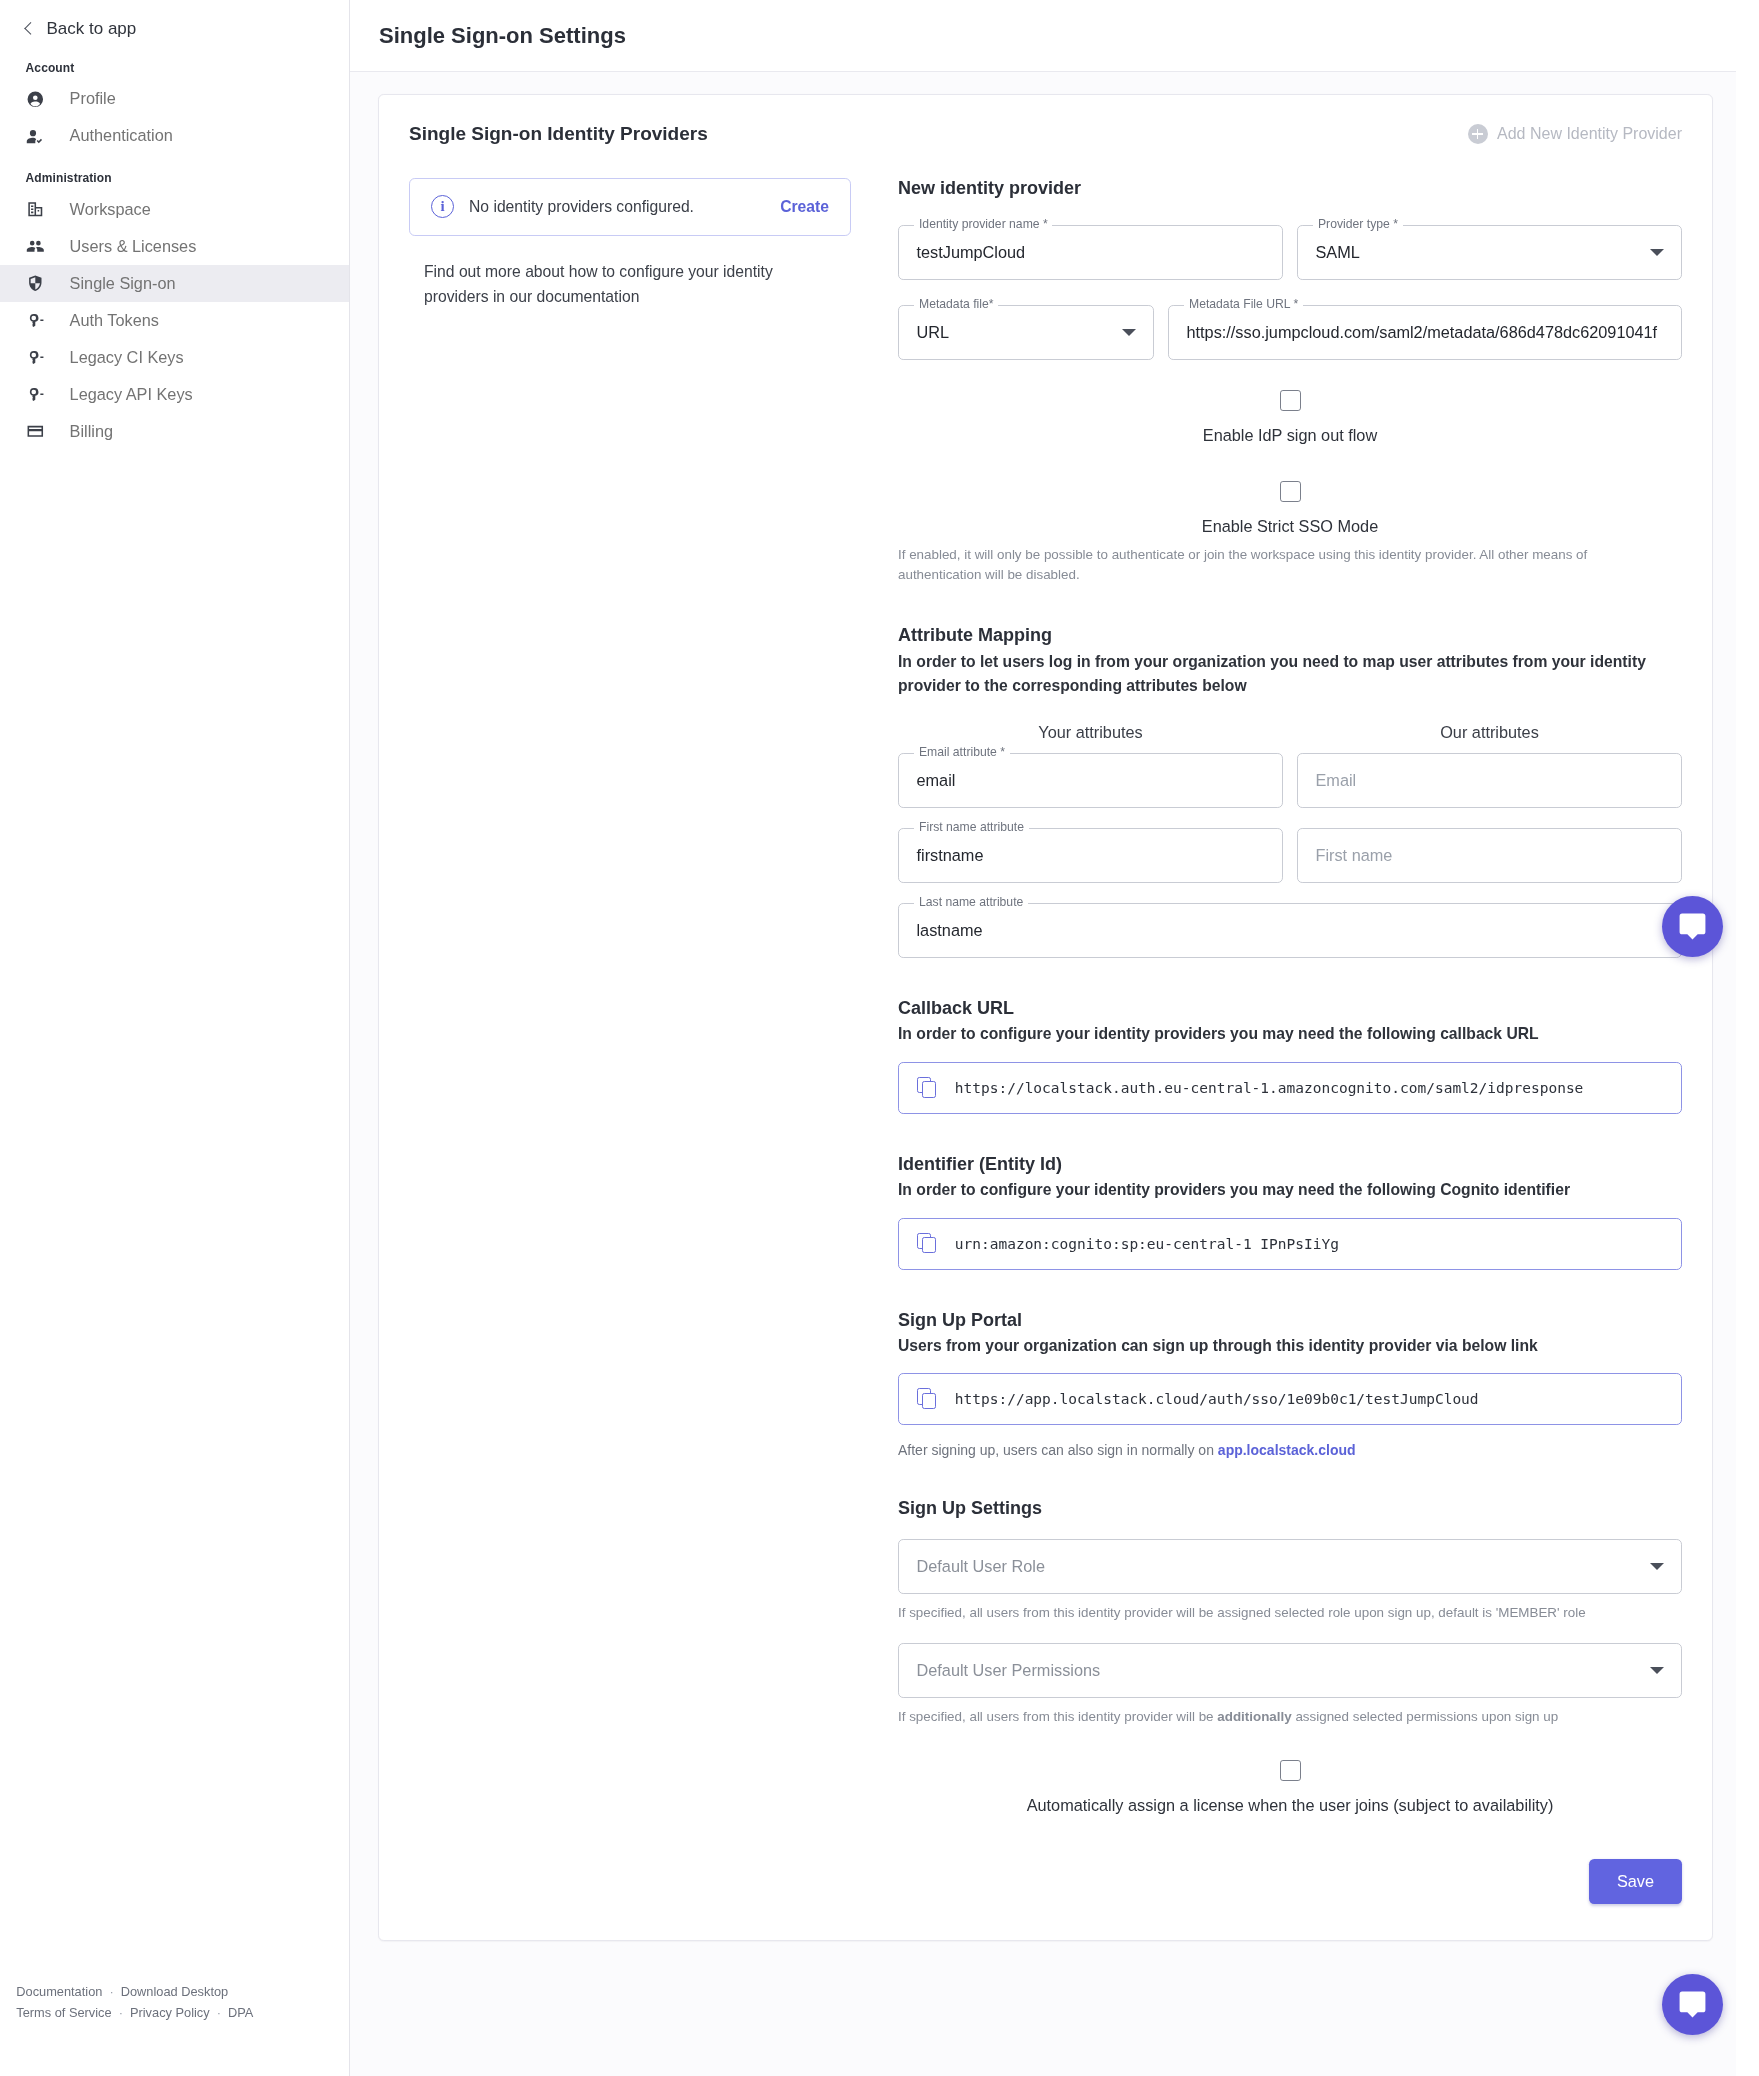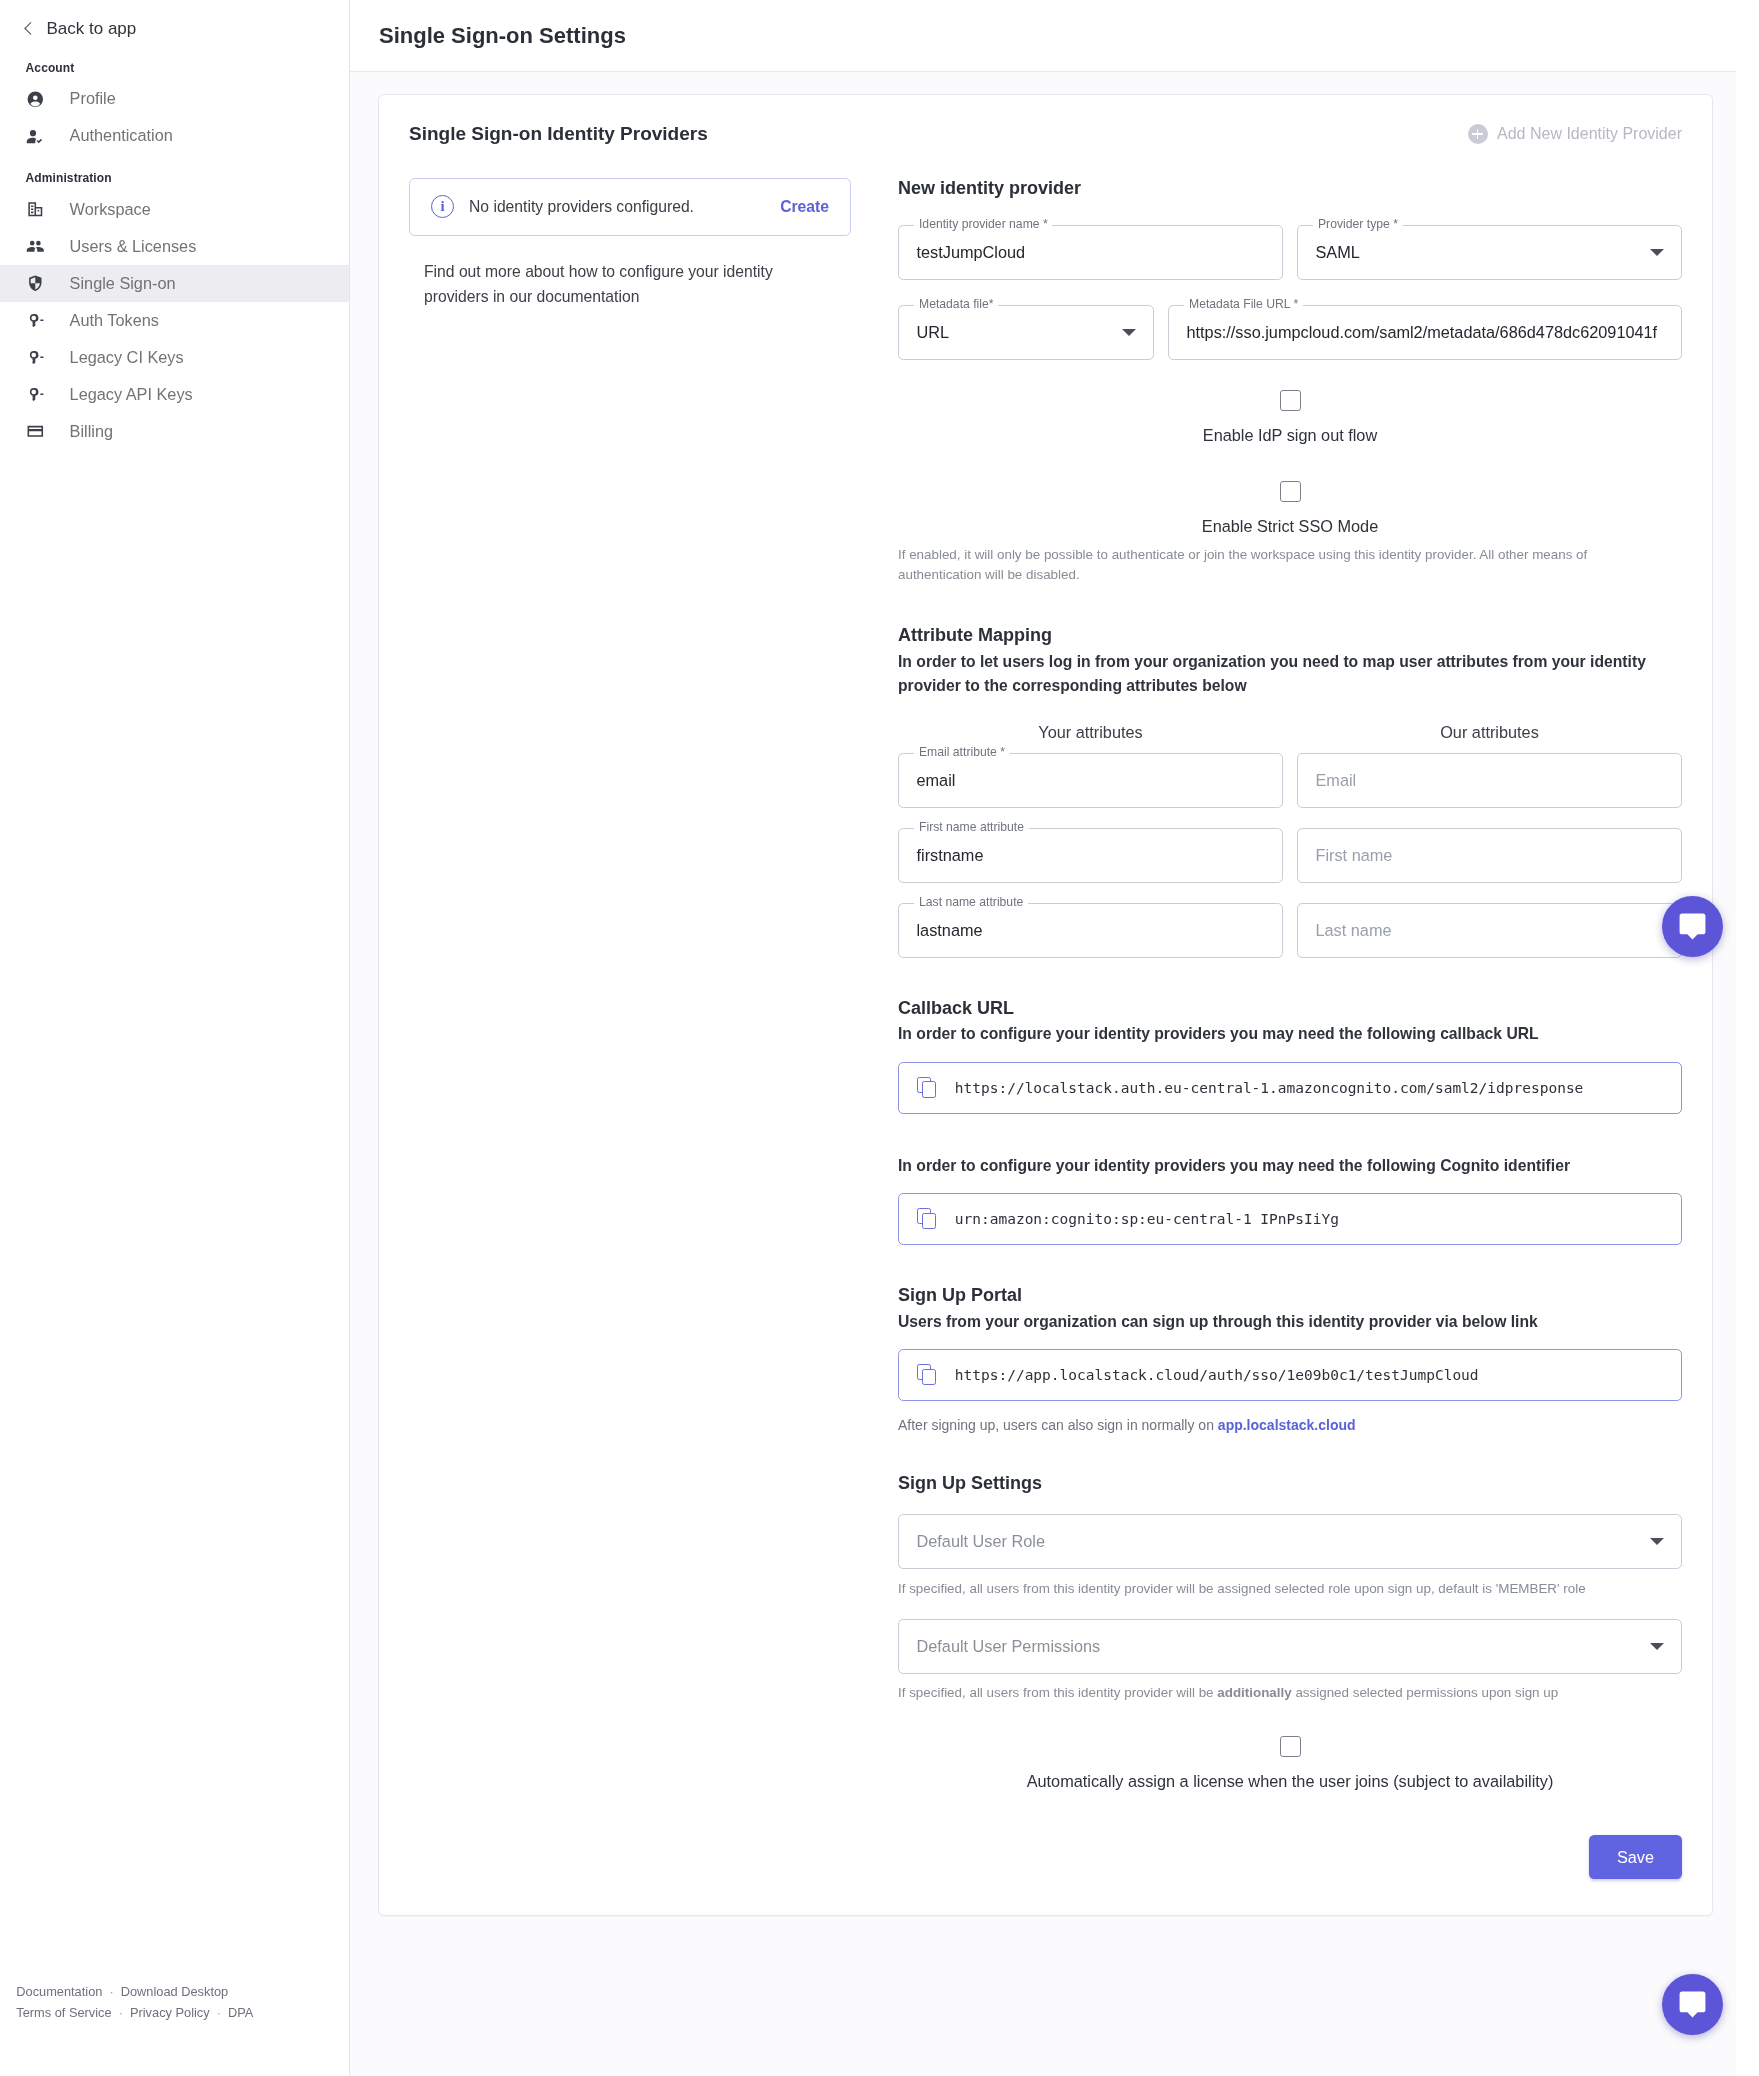--- a/index.html
+++ b/index.html
@@ -601,9 +601,6 @@
                   <span class="f-legend">Last name attribute</span>
                   <div class="f-box">lastname</div>
                 </div>
-                <div class="field">
-                  <div class="f-box placeholder">Last name</div>
-                </div>
               </div>
             </div>
 

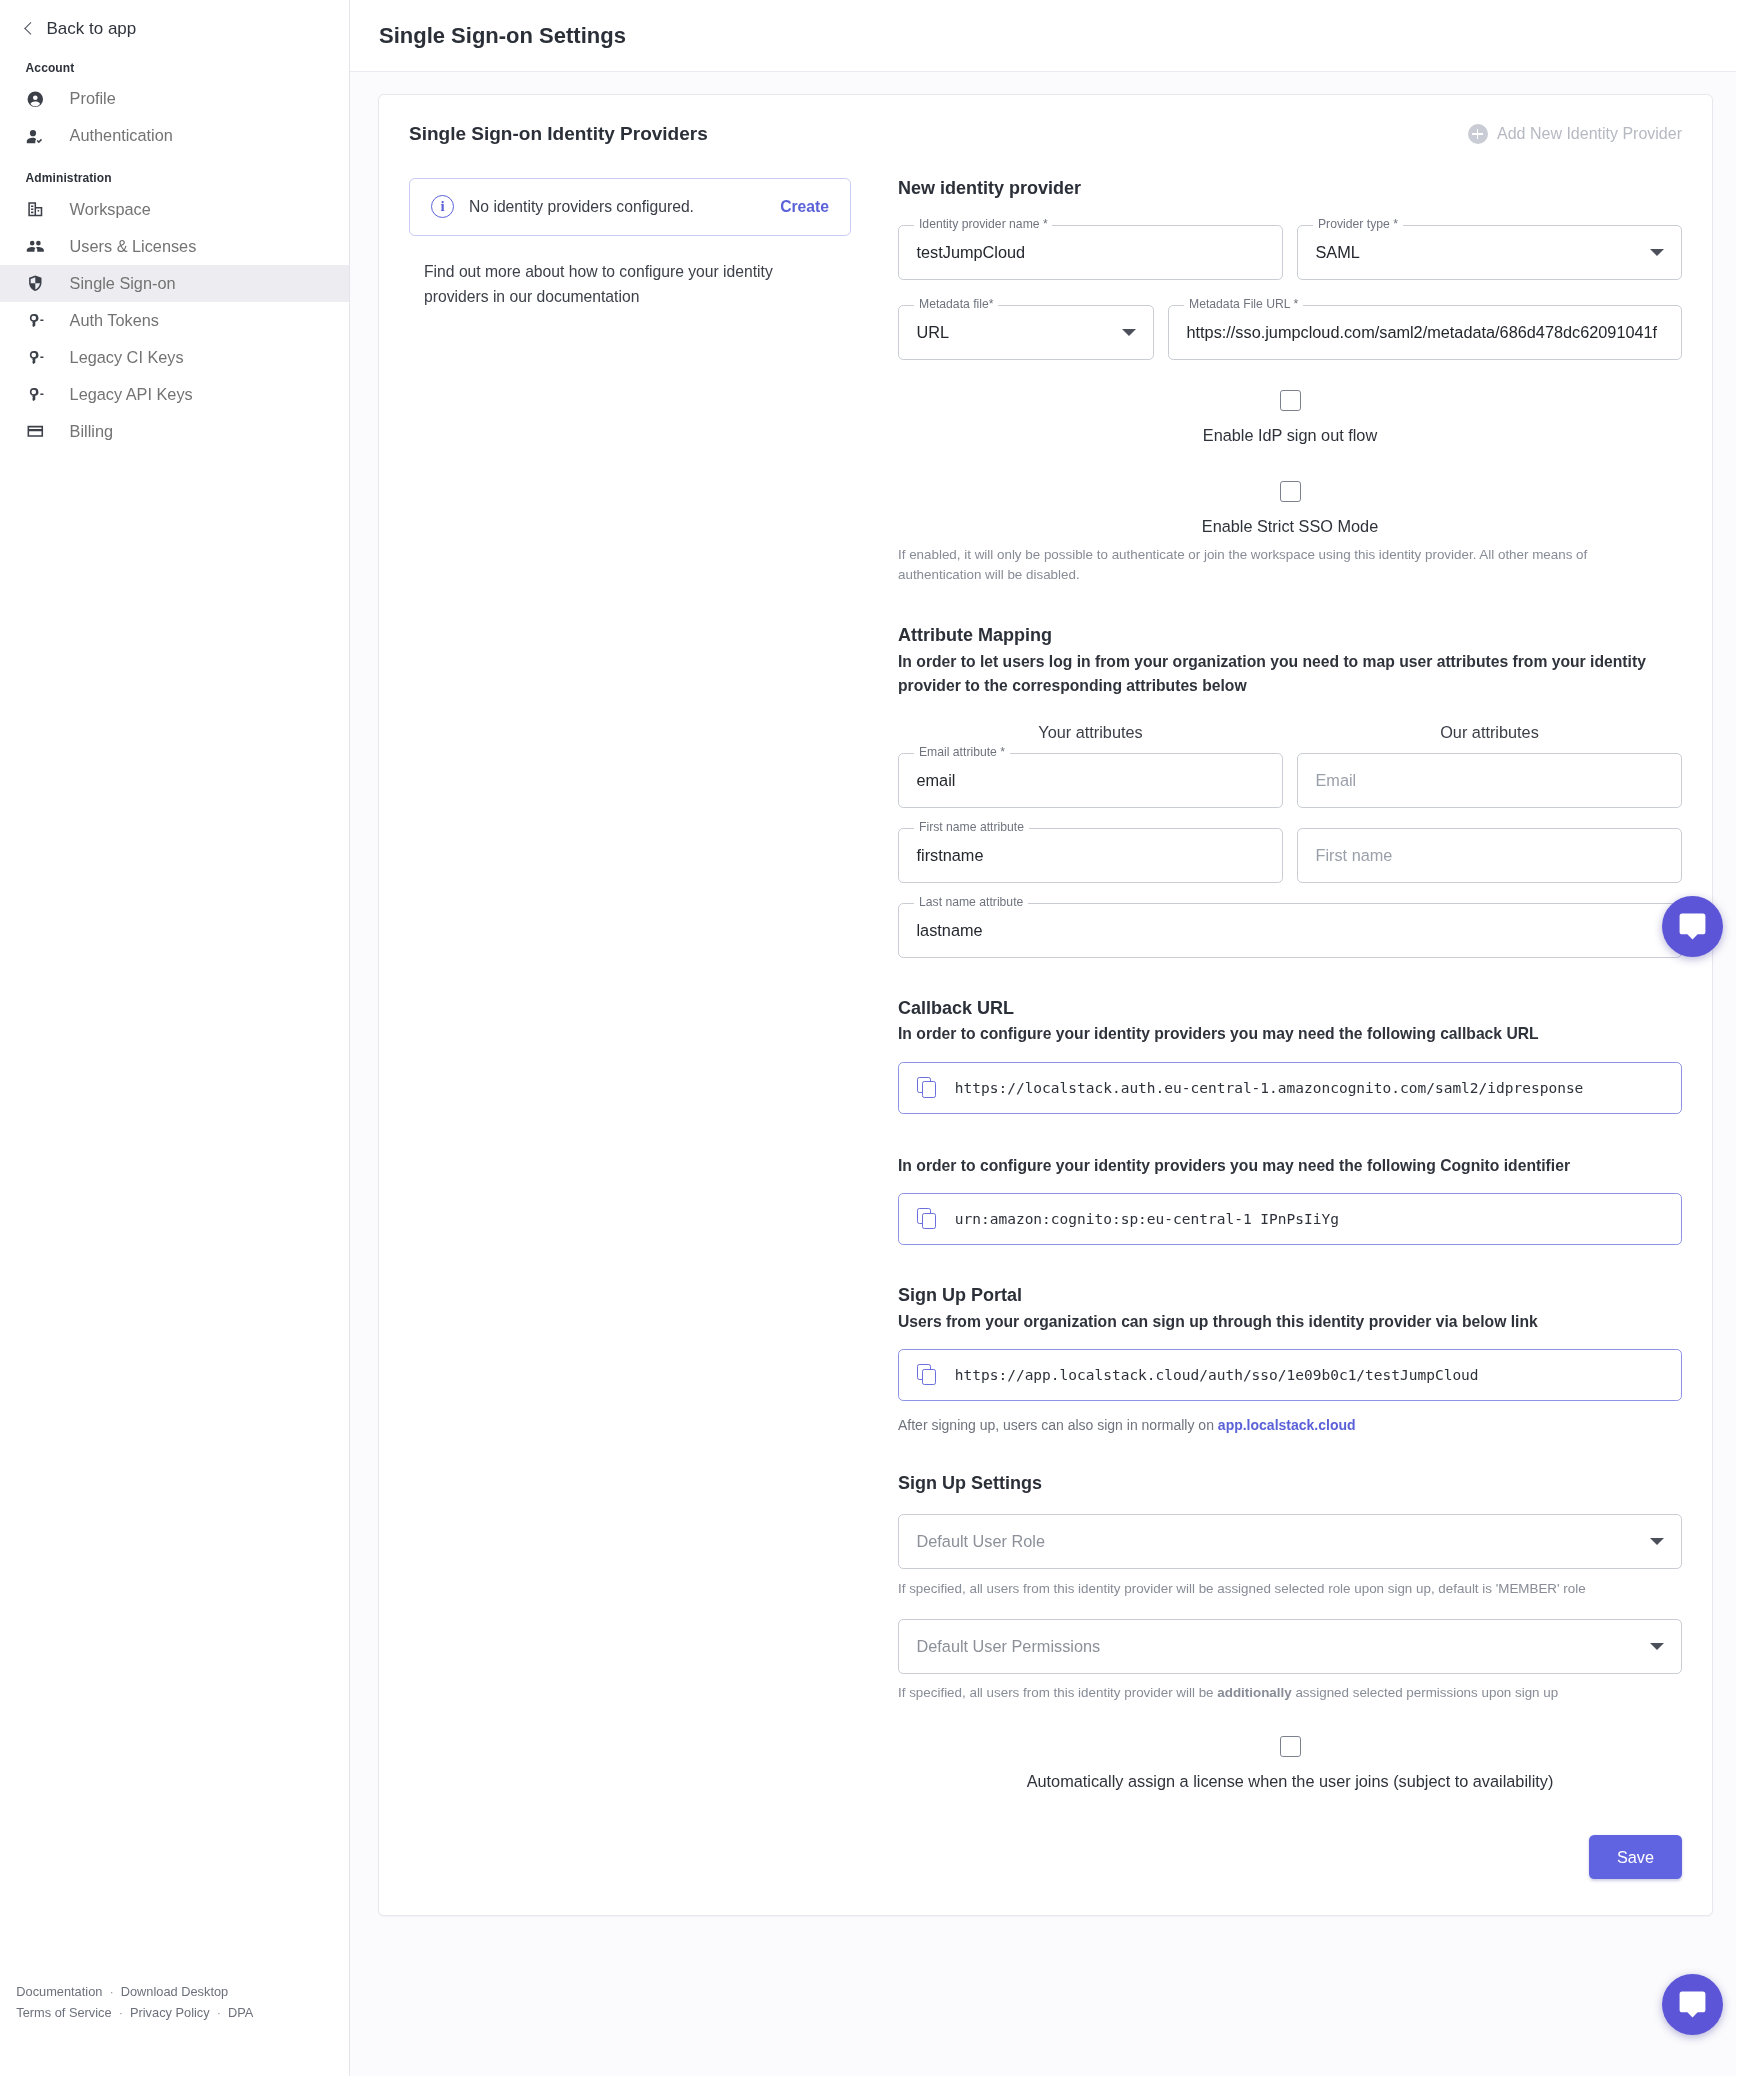--- a/index.html
+++ b/index.html
@@ -617,6 +617,7 @@
             </div>
 
             <div class="block">
+              <div class="block-head">Identifier (Entity Id)</div>
               <div class="block-sub">In order to configure your identity providers you may need the following Cognito identifier</div>
               <div class="copy-box">
                 <span class="copy-icon">

